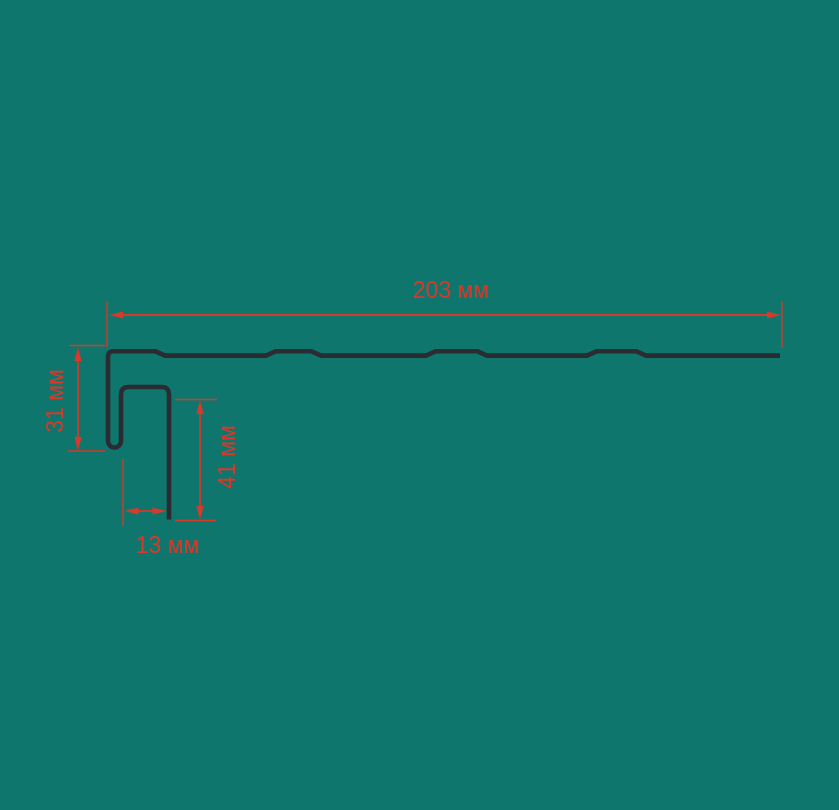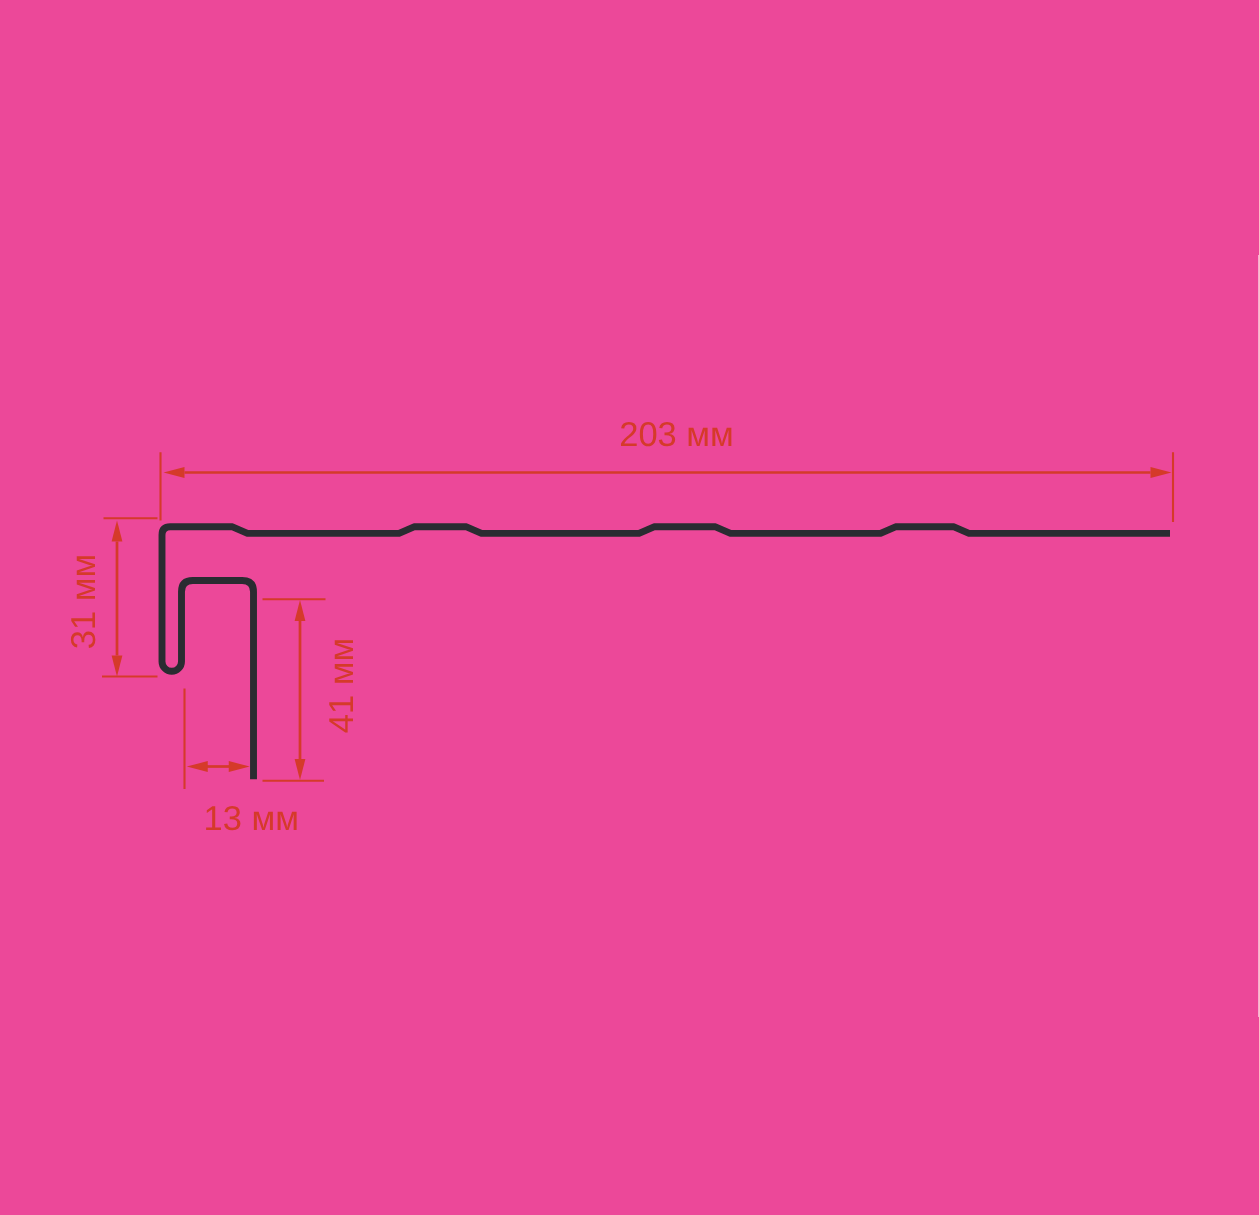--- a/index.html
+++ b/index.html
@@ -11,7 +11,7 @@
     position: relative;
     width: 839px;
     height: 810px;
-    background: #ec4899;
+    background: #0f766e;
     overflow: hidden;
   }
   svg { display: block; }

